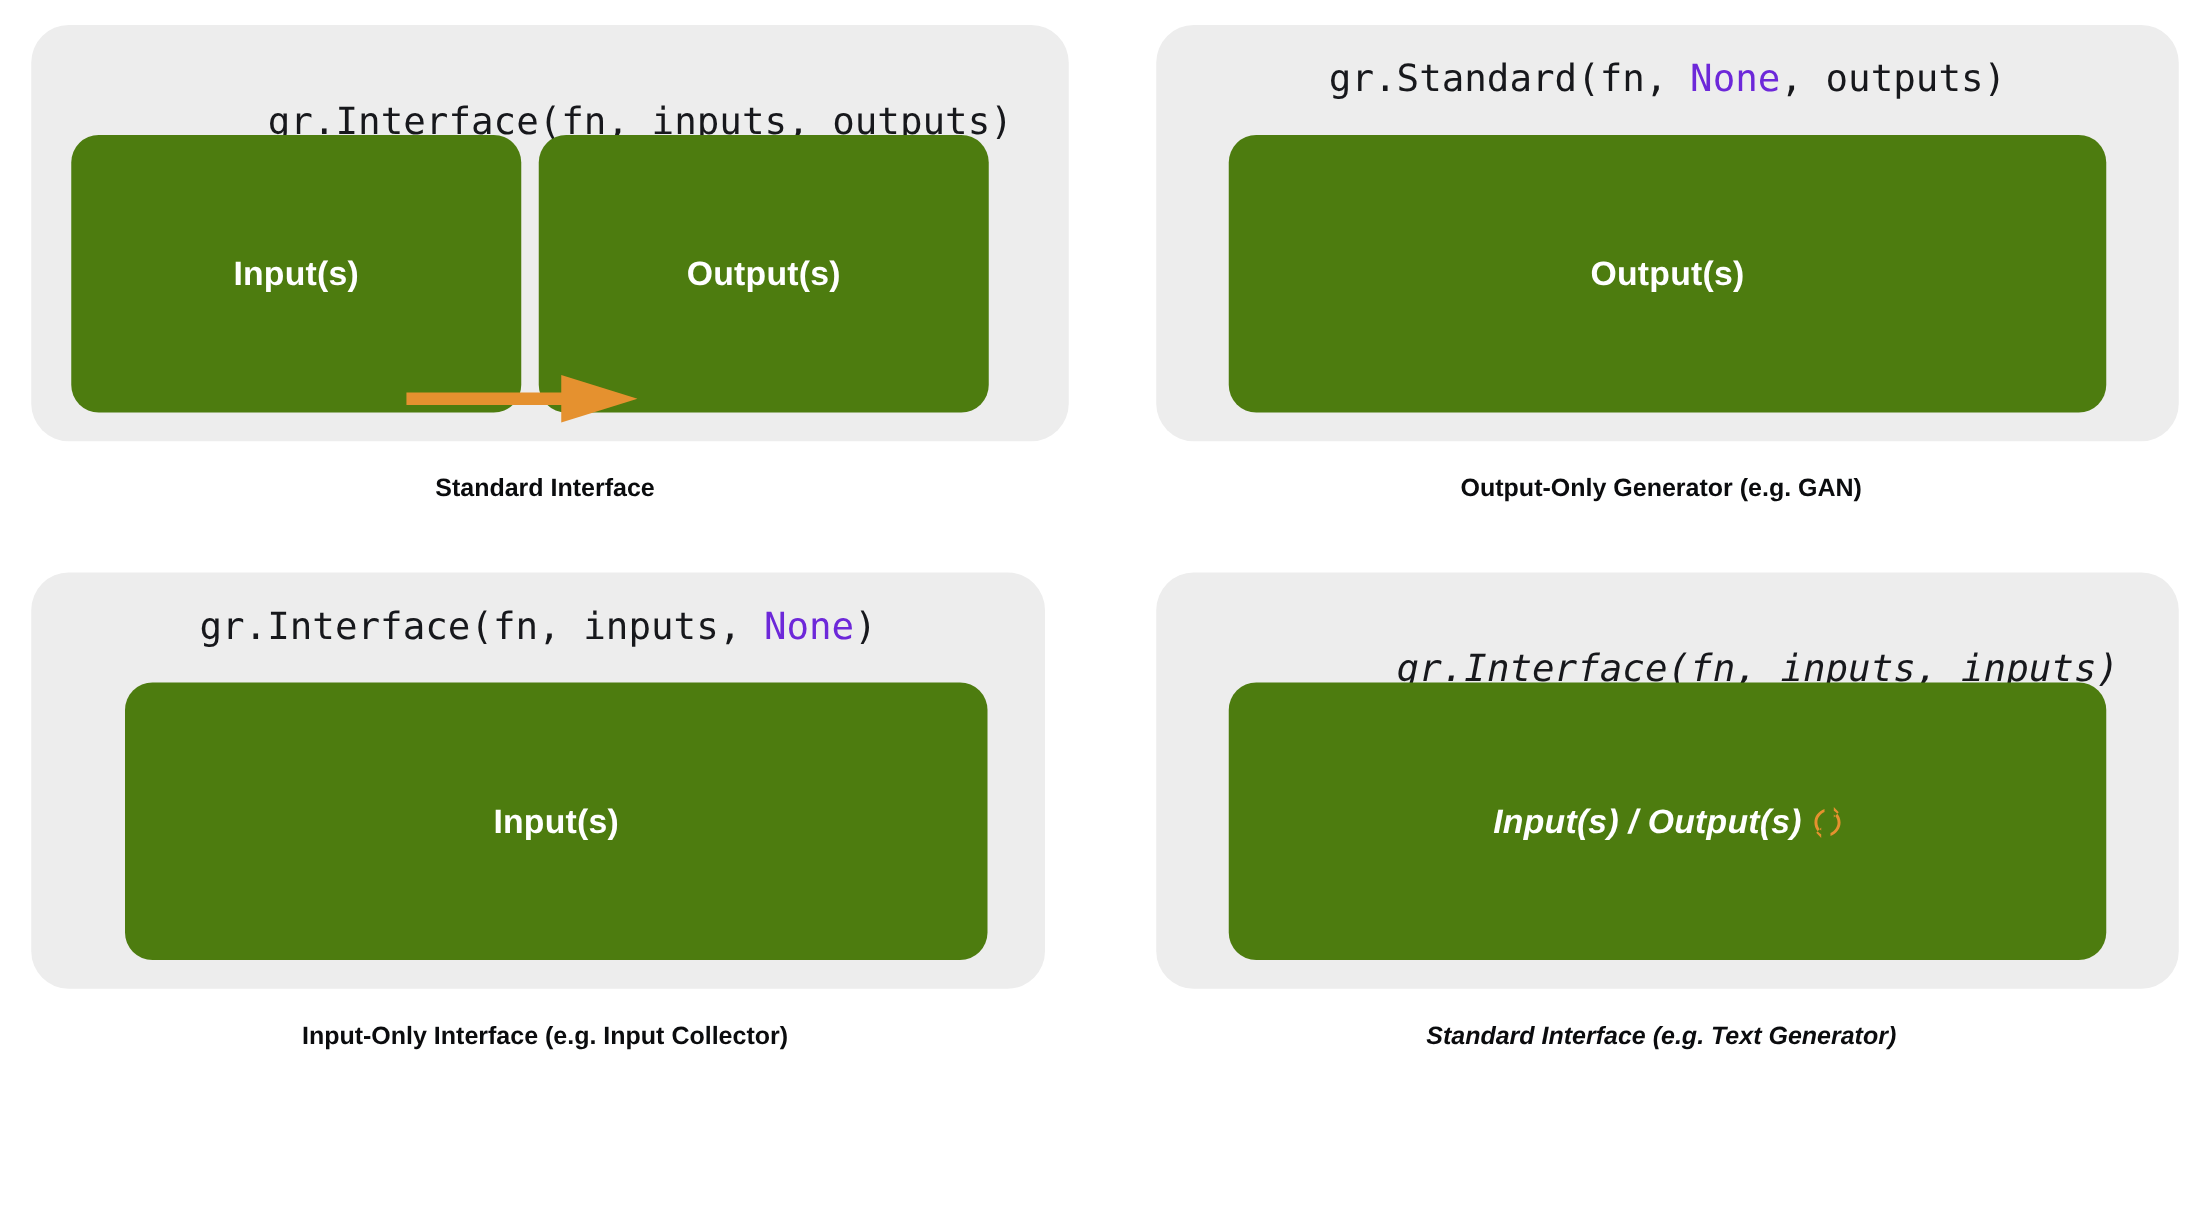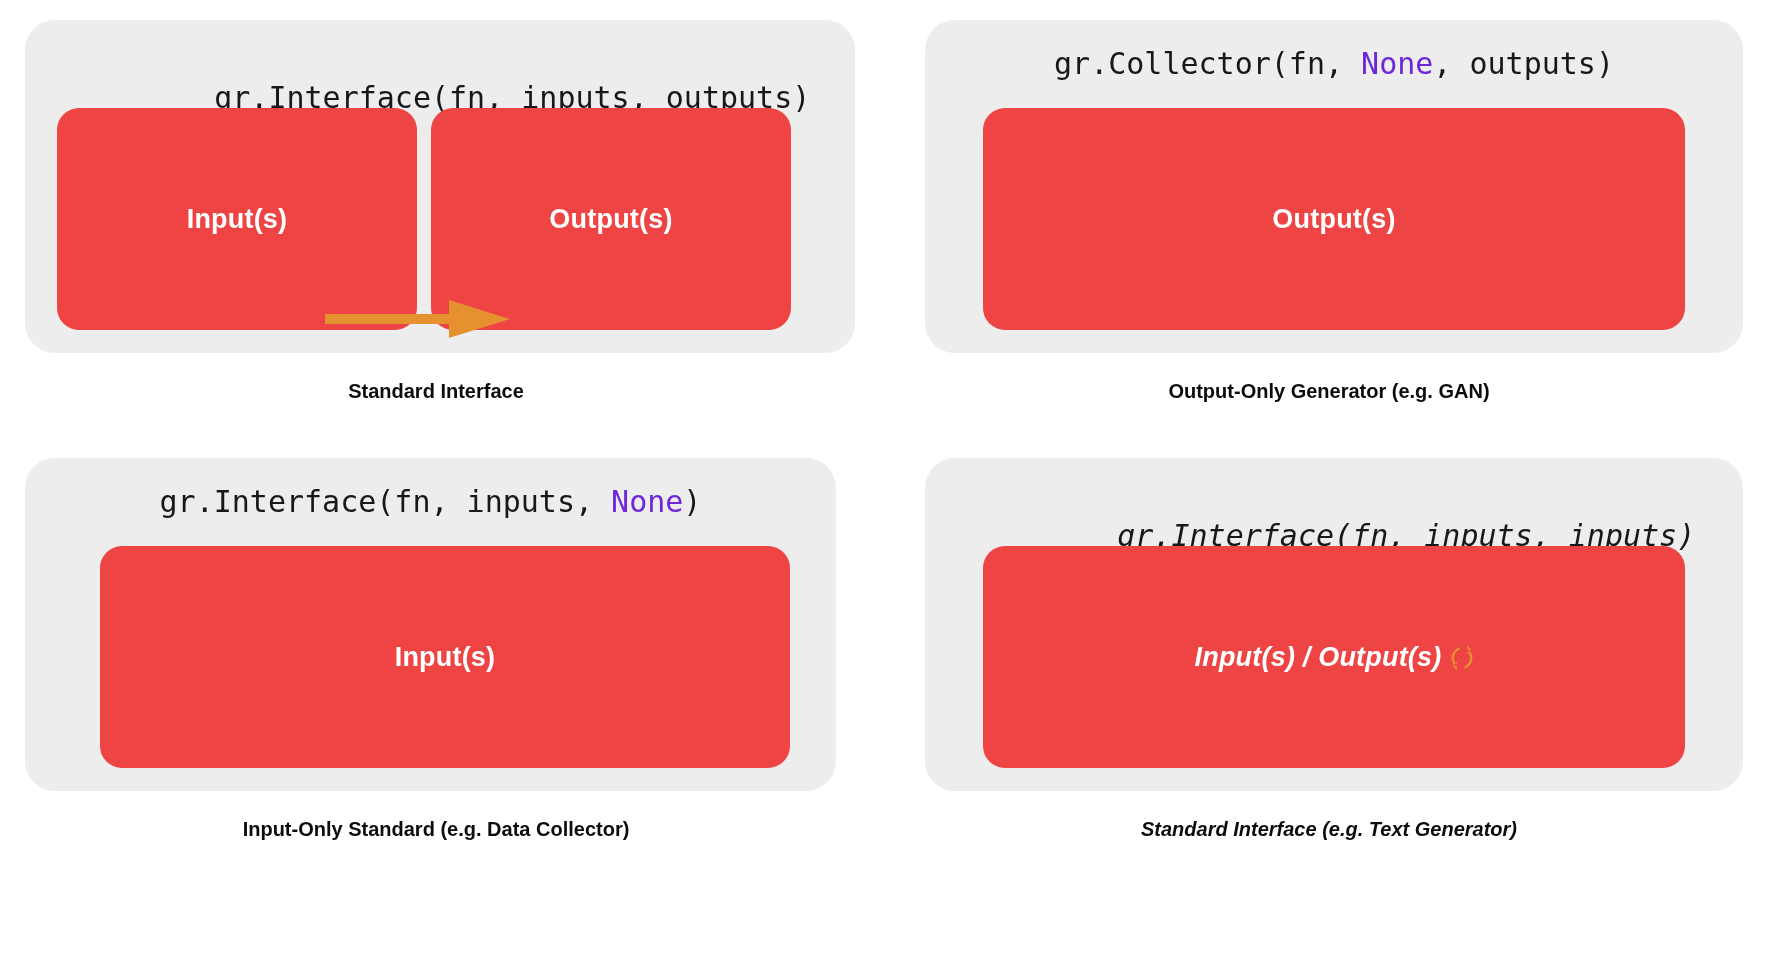--- a/index.html
+++ b/index.html
@@ -177,7 +177,7 @@
   <div class="quad tr">
     <div class="panel">
 
-      <div class="code-line"><span>gr.Collector(fn, </span><span class="tok-none">None</span><span>, outputs)</span></div>
+      <div class="code-line"><span>gr.Standard(fn, </span><span class="tok-none">None</span><span>, outputs)</span></div>
 
       <div class="boxrow">
         <div class="box single">

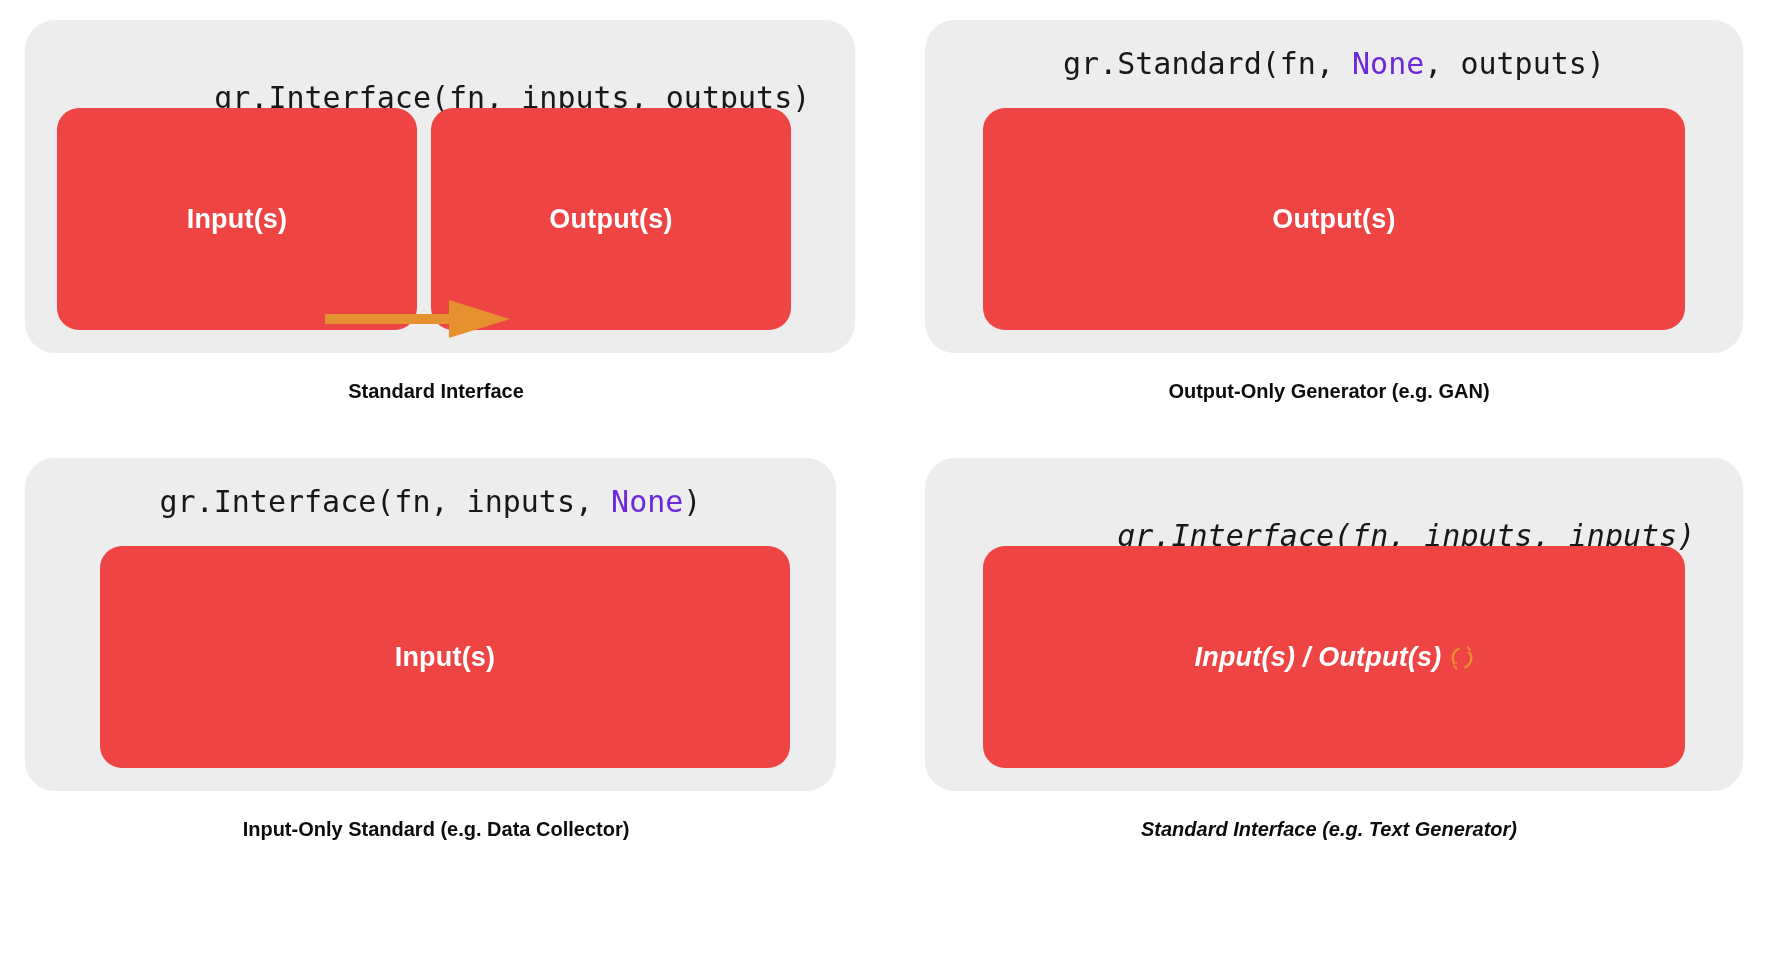--- a/index.html
+++ b/index.html
@@ -72,7 +72,7 @@
   }
   .box {
     position: absolute;
-    background: #ef4444;
+    background: #4d7c0f;
     border-radius: 22px;
     box-sizing: border-box;
     display: flex;

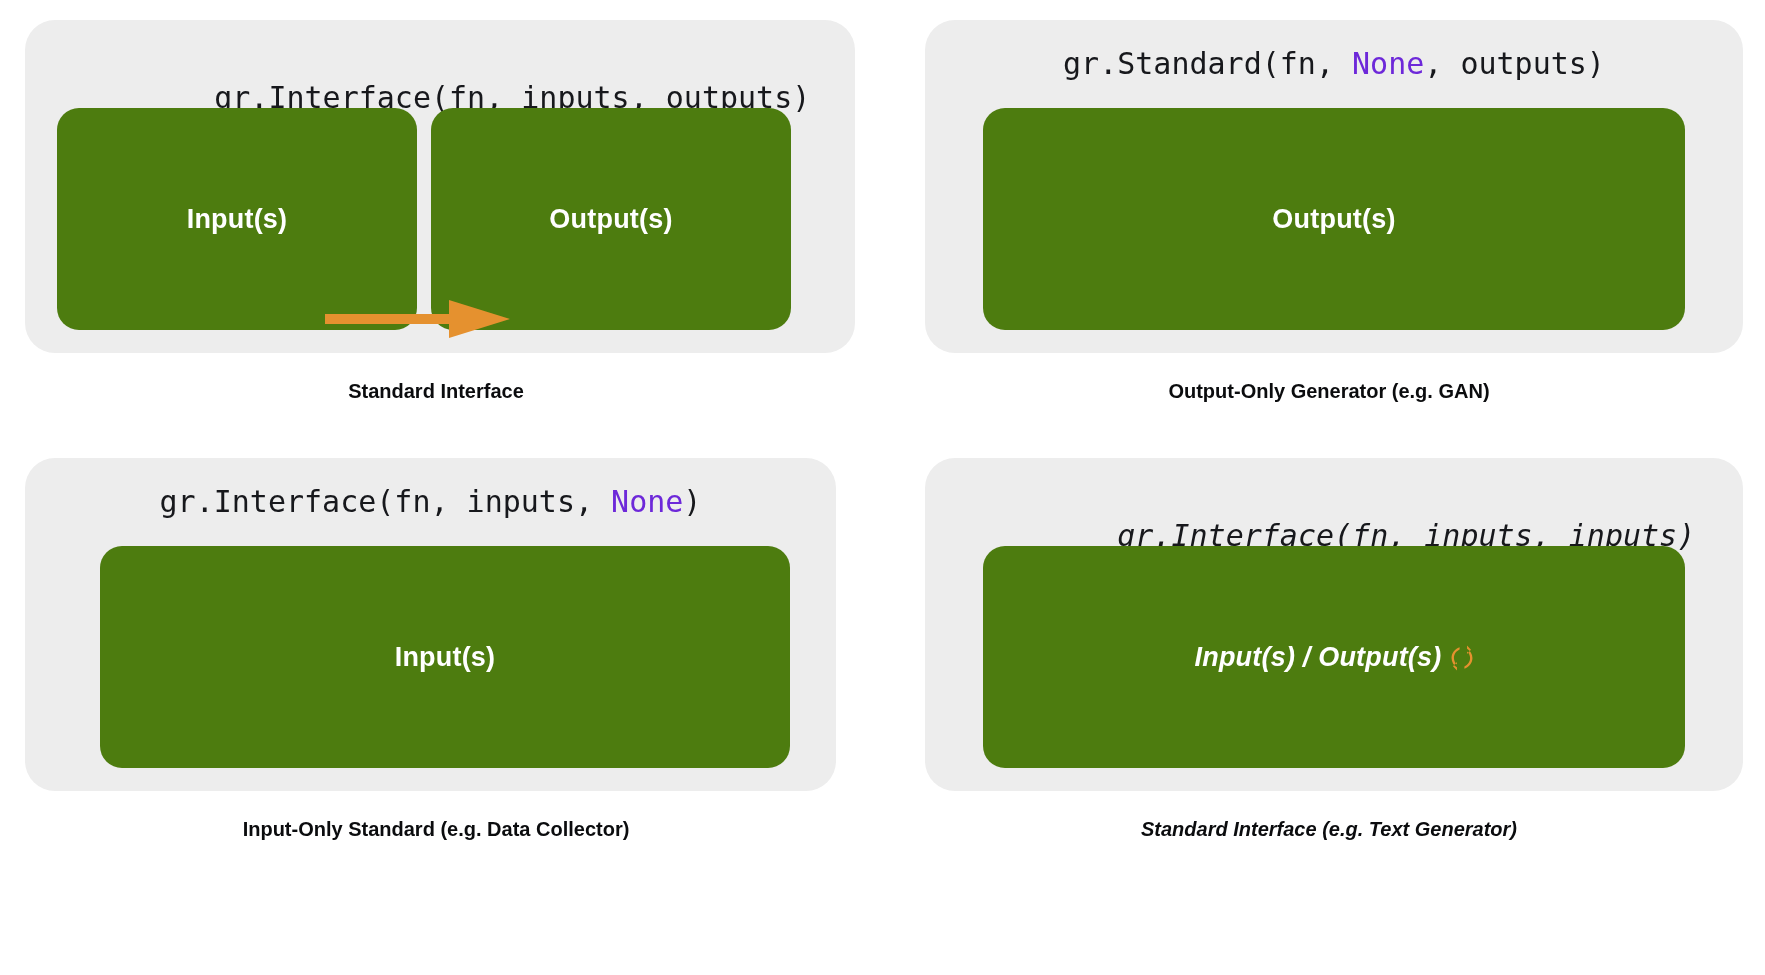--- a/index.html
+++ b/index.html
@@ -201,7 +201,7 @@
       </div>
 
     </div>
-    <div class="caption">Input-Only Standard (e.g. Data Collector)</div>
+    <div class="caption">Input-Only Interface (e.g. Input Collector)</div>
   </div>
 
   <div class="quad br">

